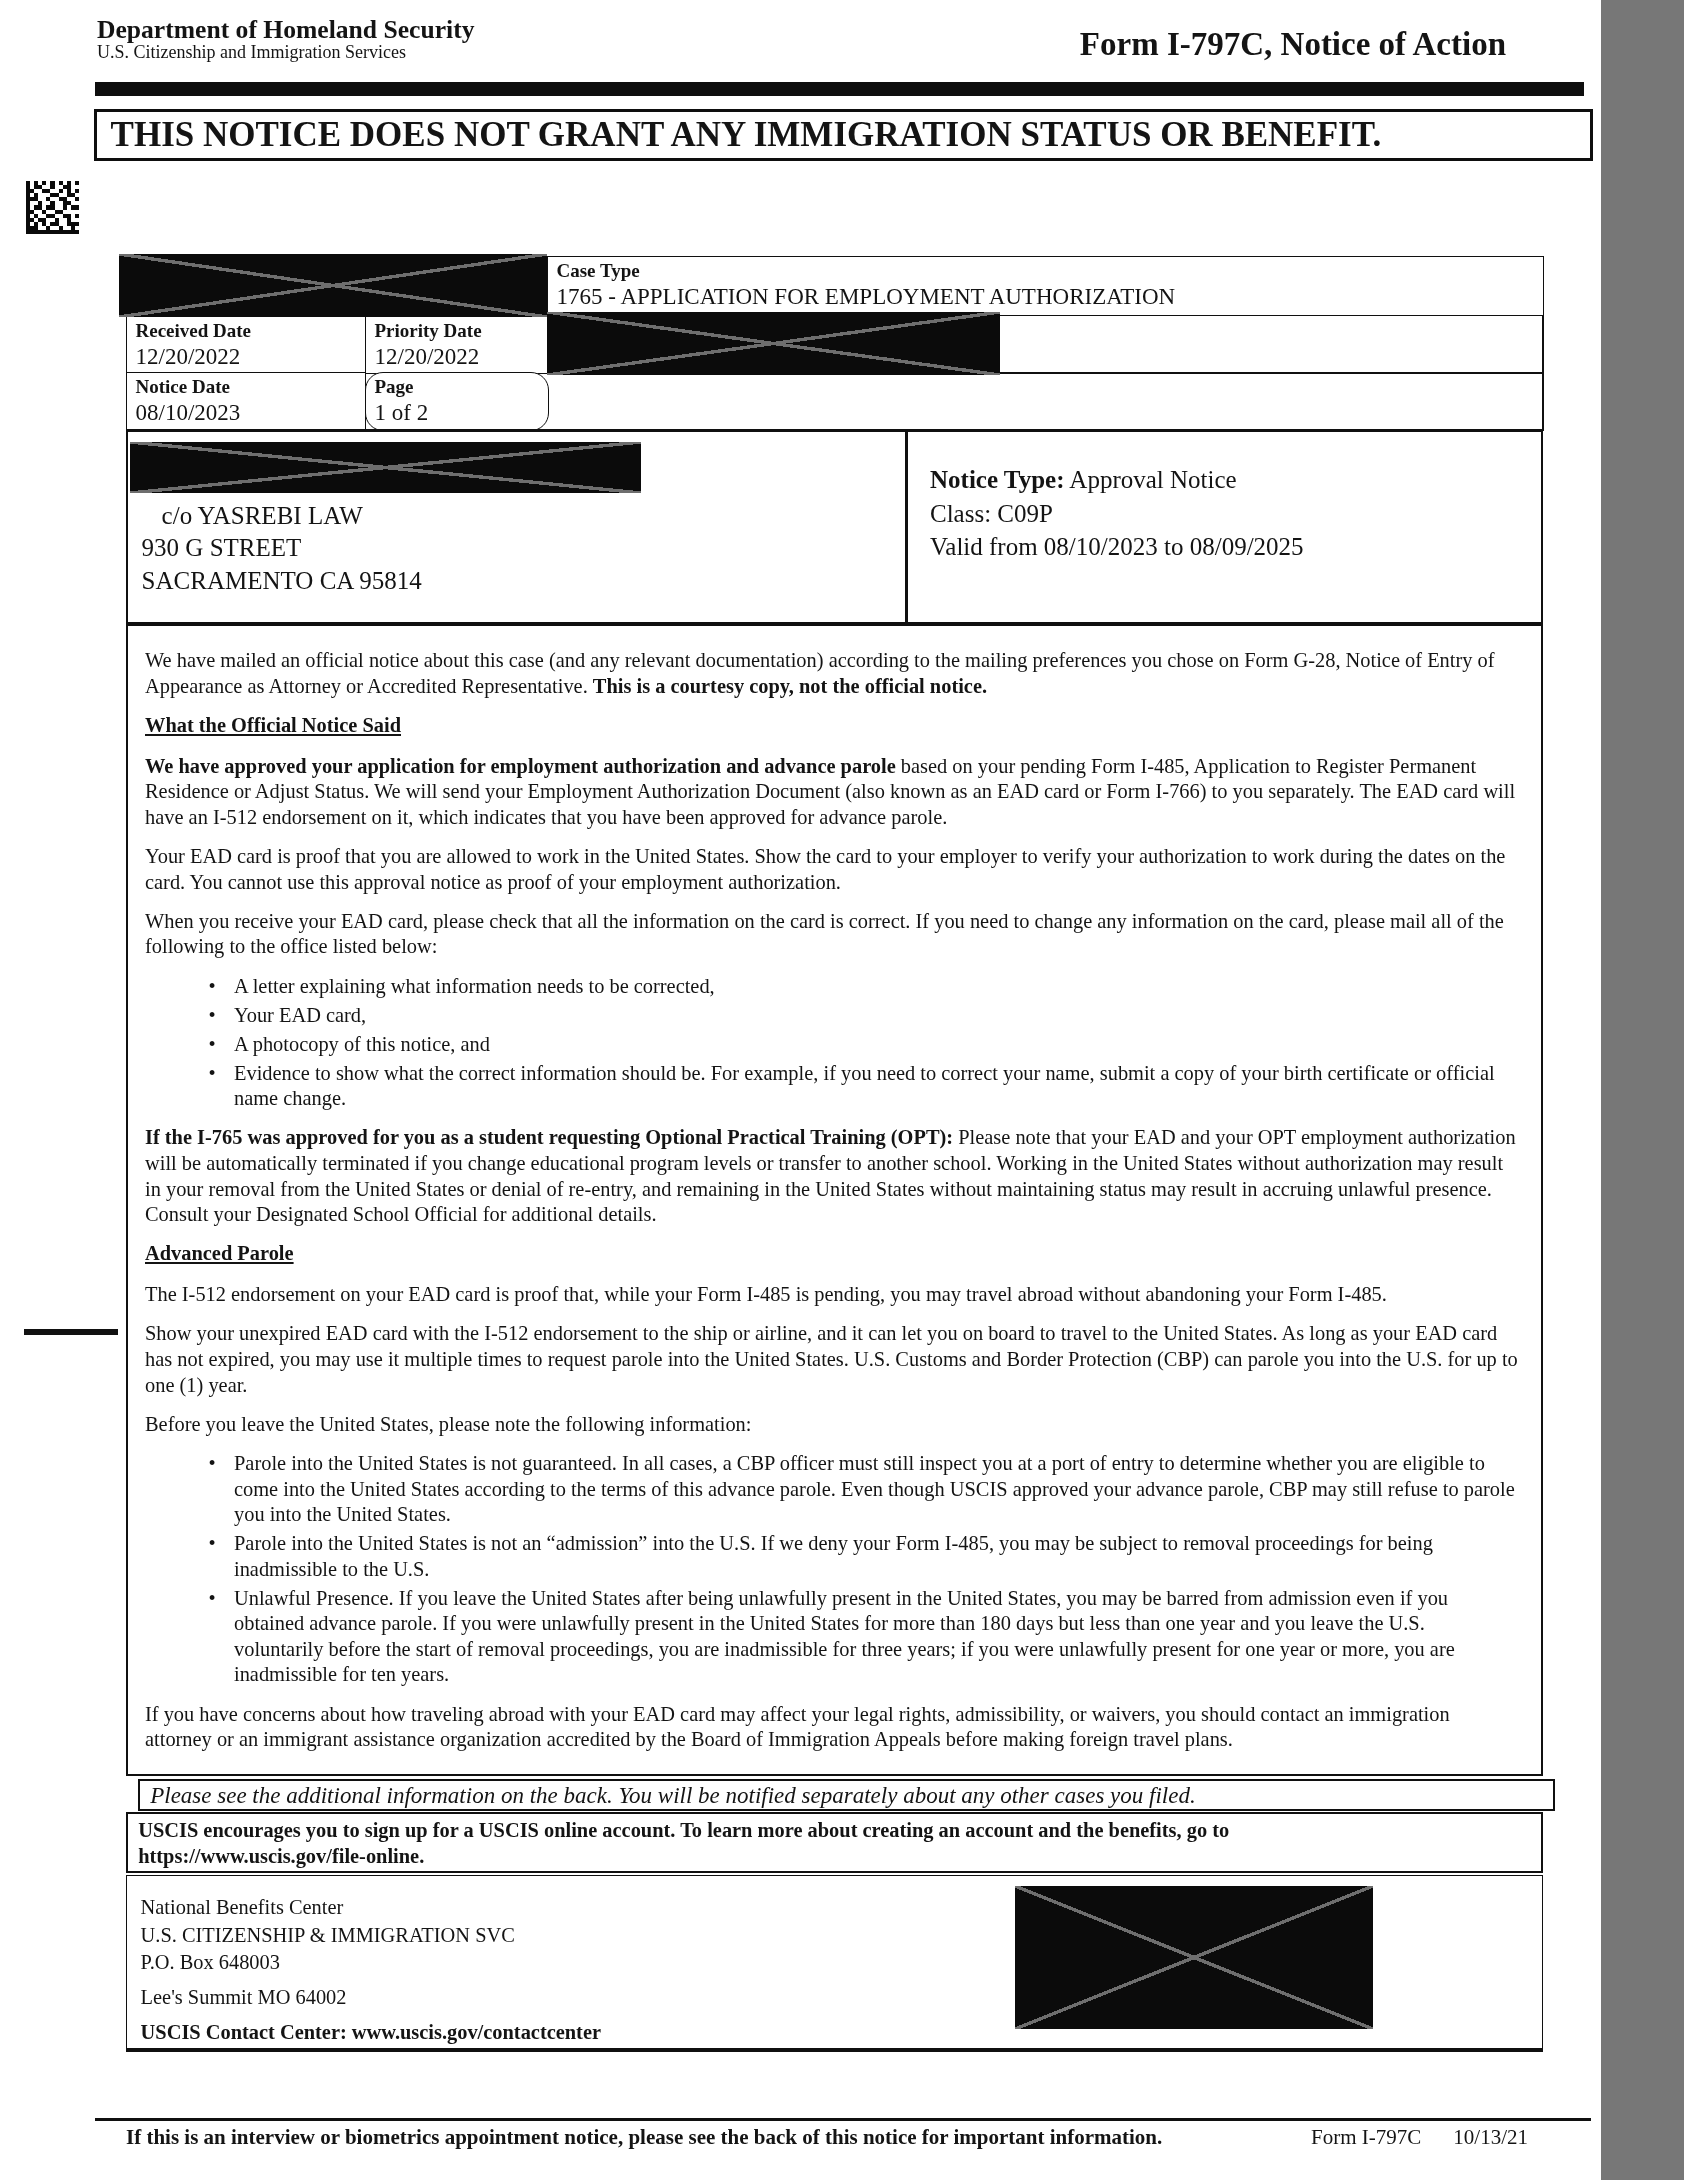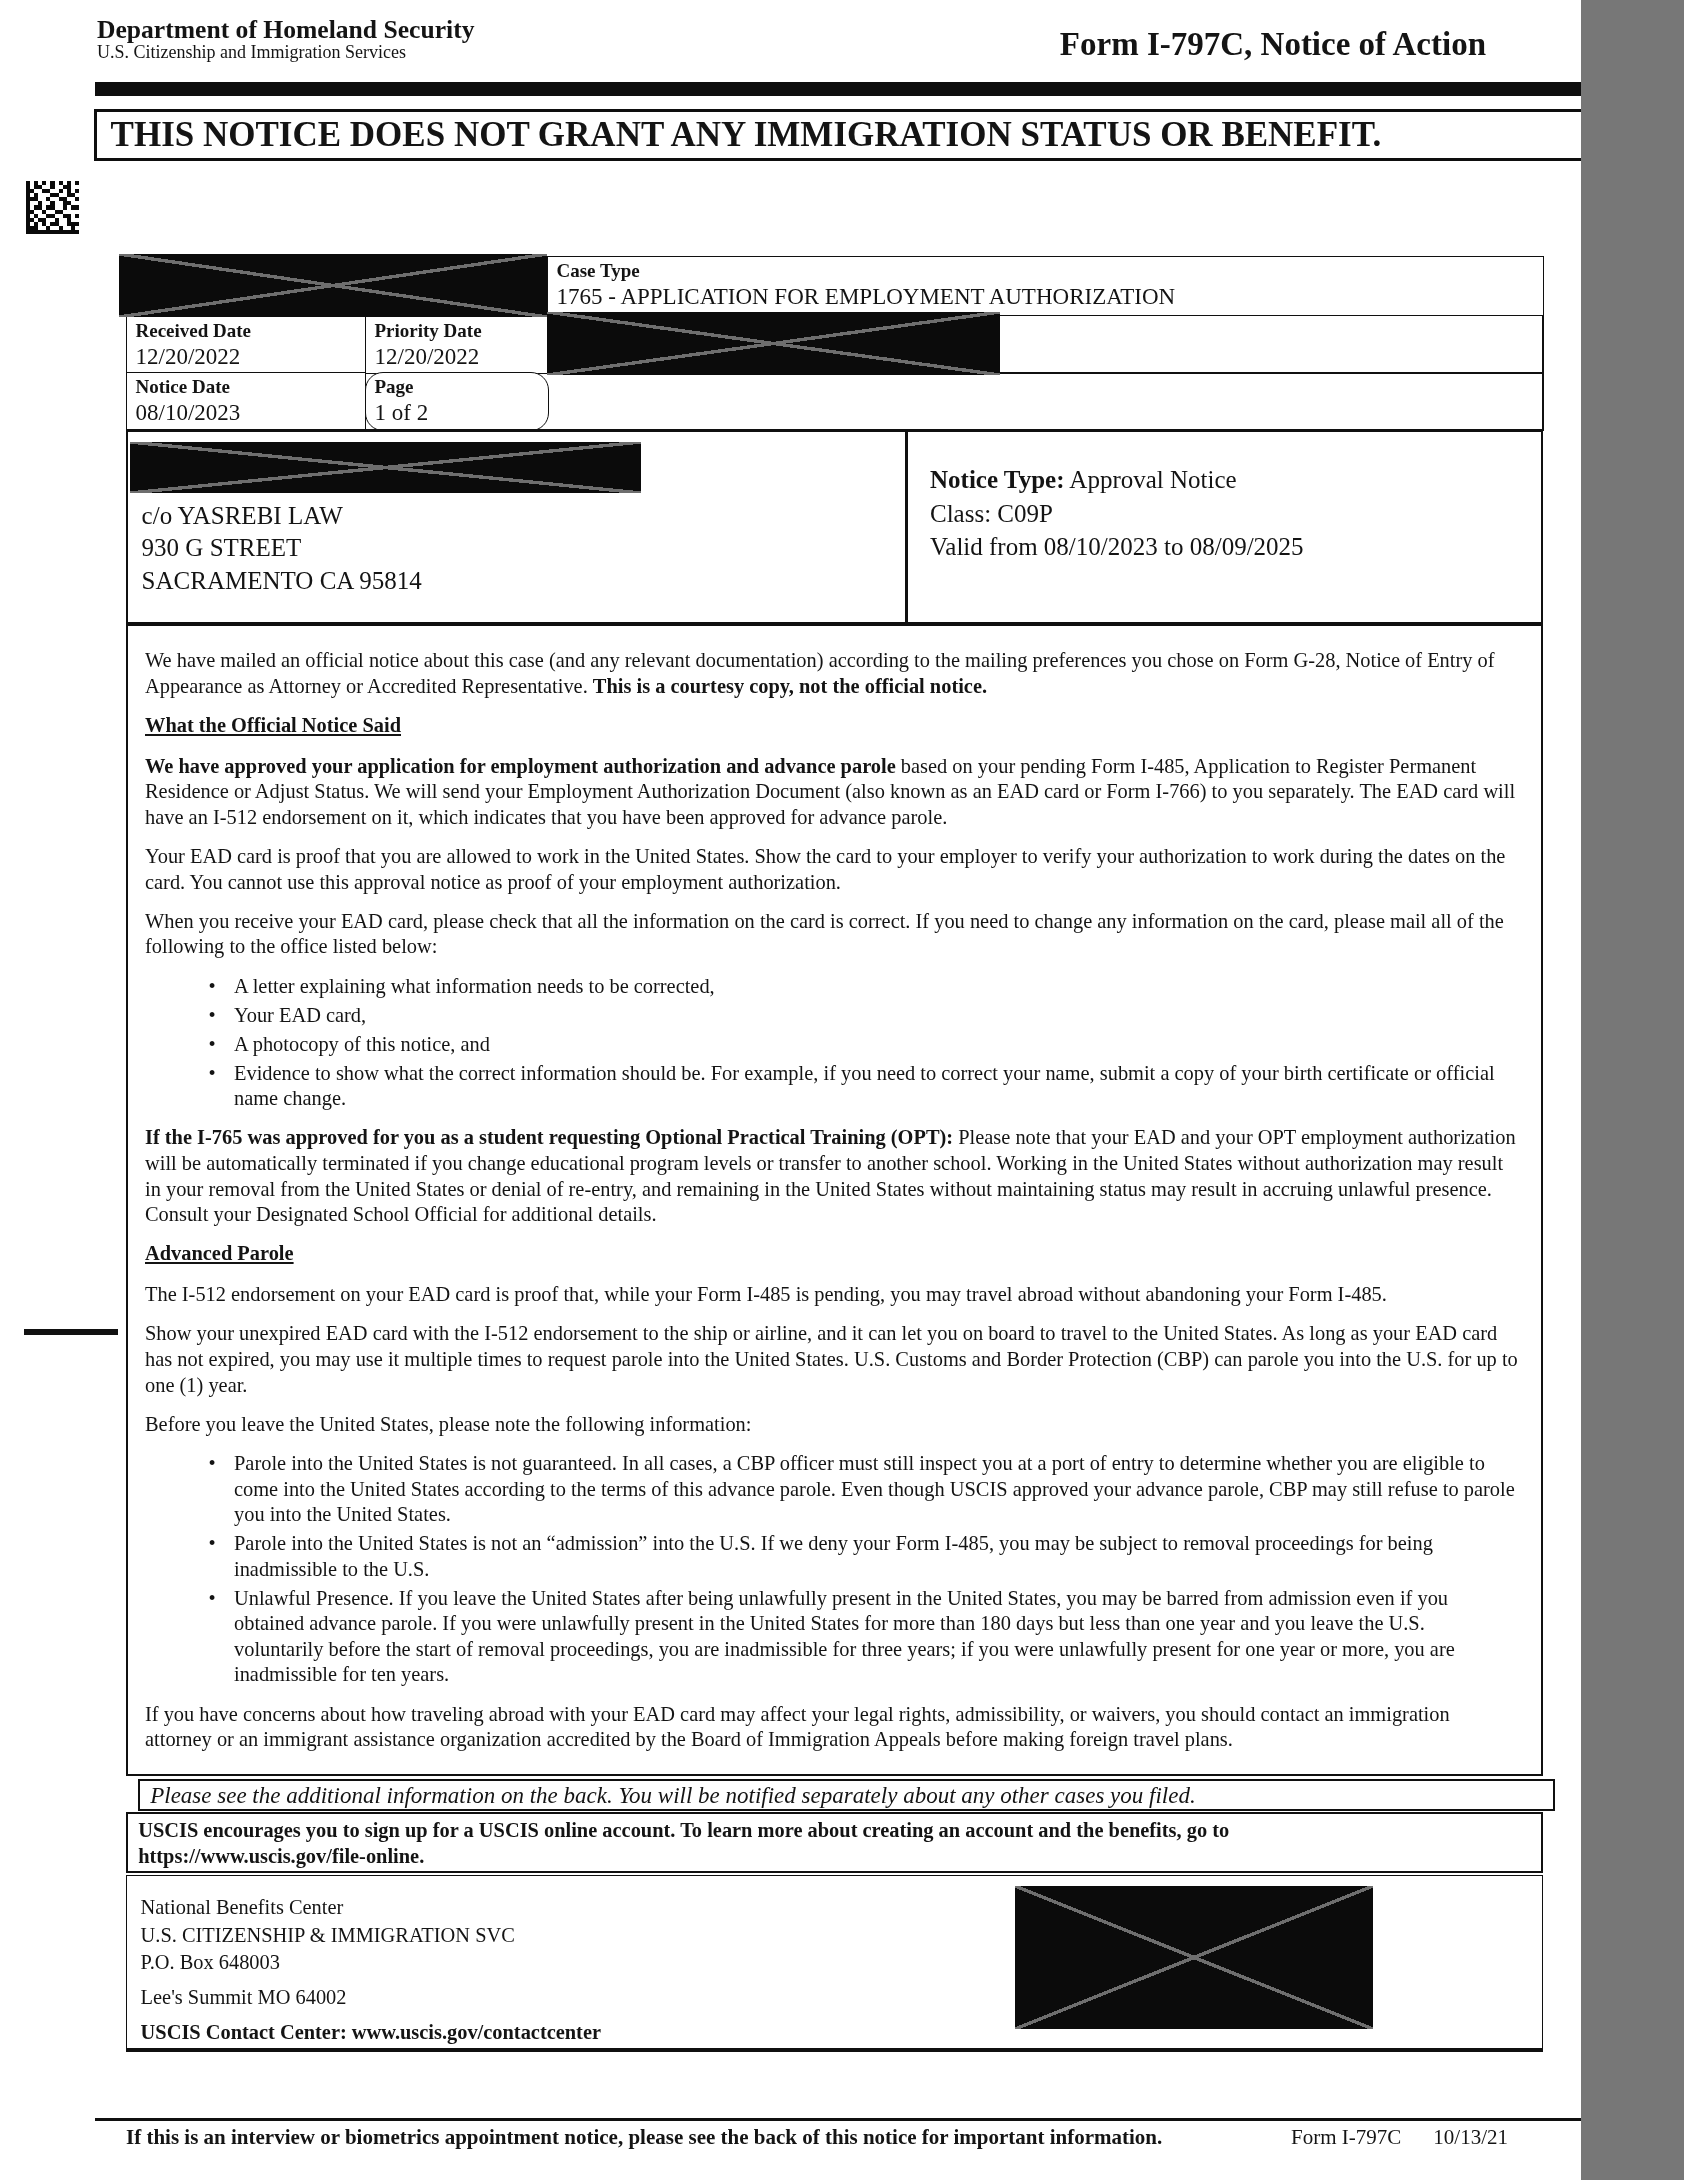--- a/index.html
+++ b/index.html
@@ -10,6 +10,7 @@
     font-family:"Liberation Serif","DejaVu Serif",serif;
     color:#141414;
     overflow:hidden;
+    padding-left:20px;
   }
   .abs{position:absolute;}
   .b{font-weight:bold;}

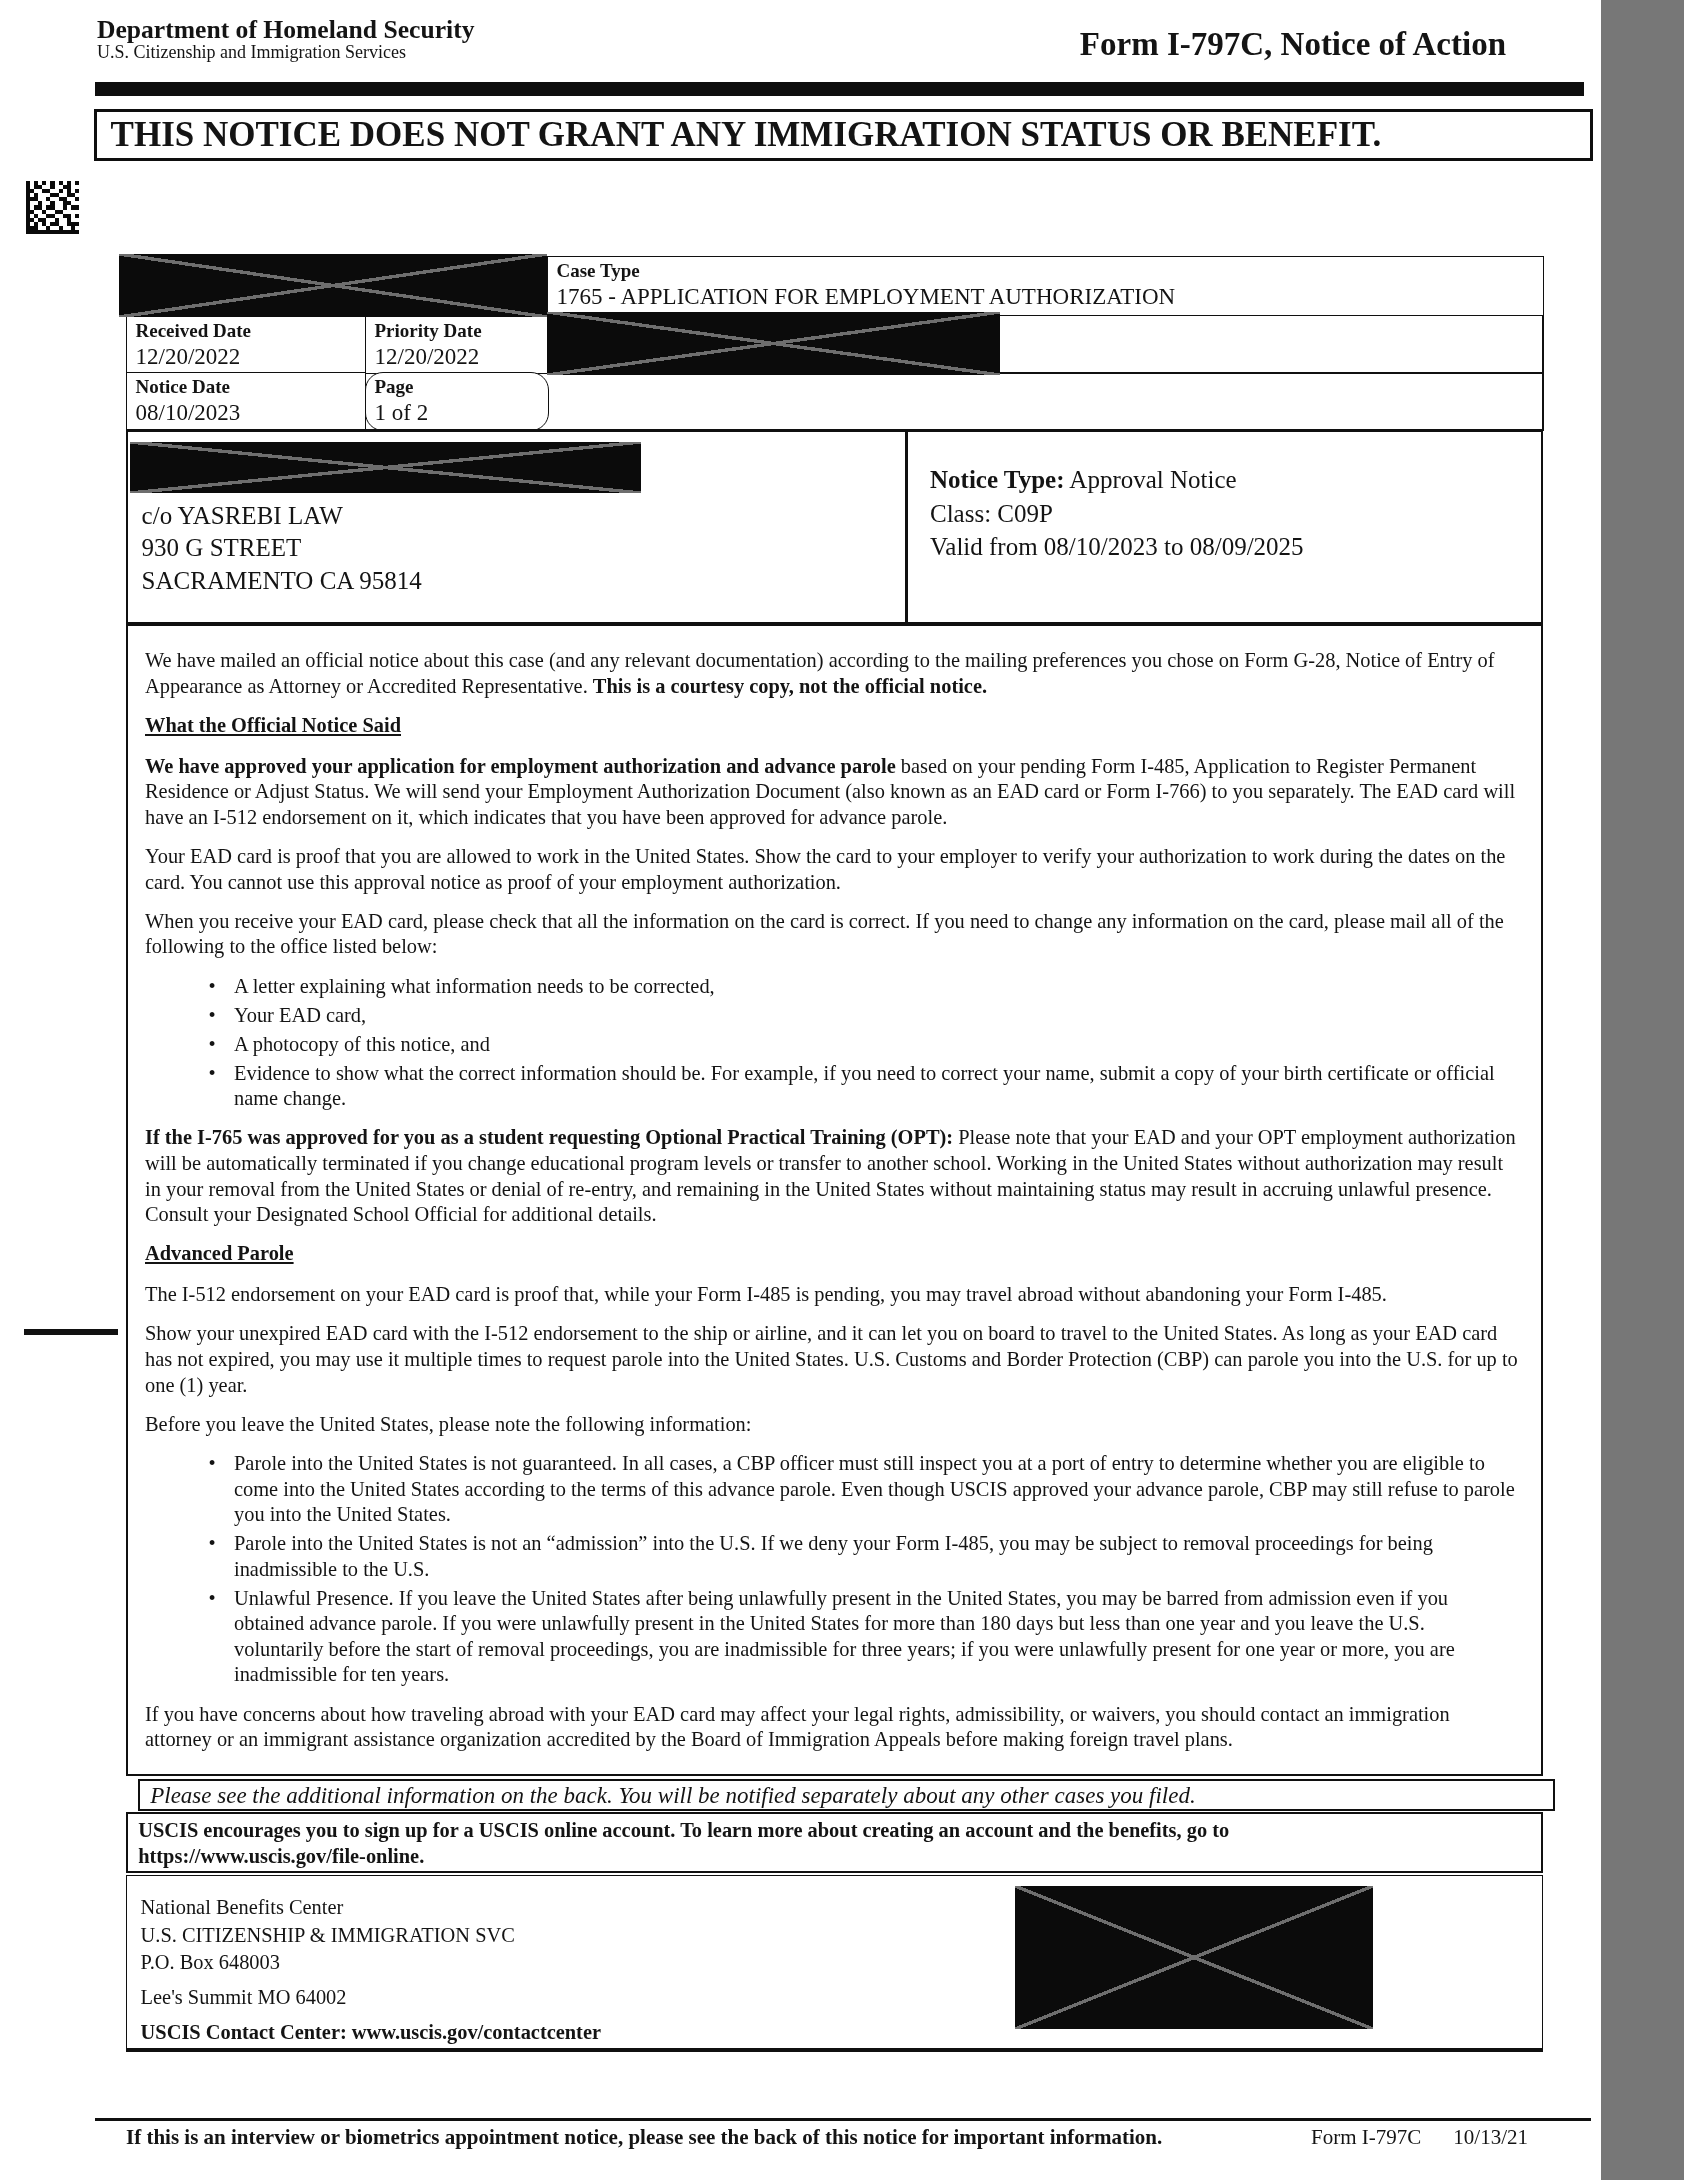--- a/index.html
+++ b/index.html
@@ -196,7 +196,7 @@
   <div class="abs addrbox">
     <div class="addr-divider"></div>
     <div class="redact redact-name"></div>
-    <div class="addr-line" style="top:70px;">c/o YASREBI LAW</div>
+    <div class="addr-line" style="top:70px;margin-left:20px;">c/o YASREBI LAW</div>
     <div class="addr-line" style="top:102px;">930 G STREET</div>
     <div class="addr-line" style="top:135px;">SACRAMENTO  CA  95814</div>
     <div class="ni-line" style="top:34px;"><span class="b">Notice Type:</span><span> Approval Notice</span></div>

